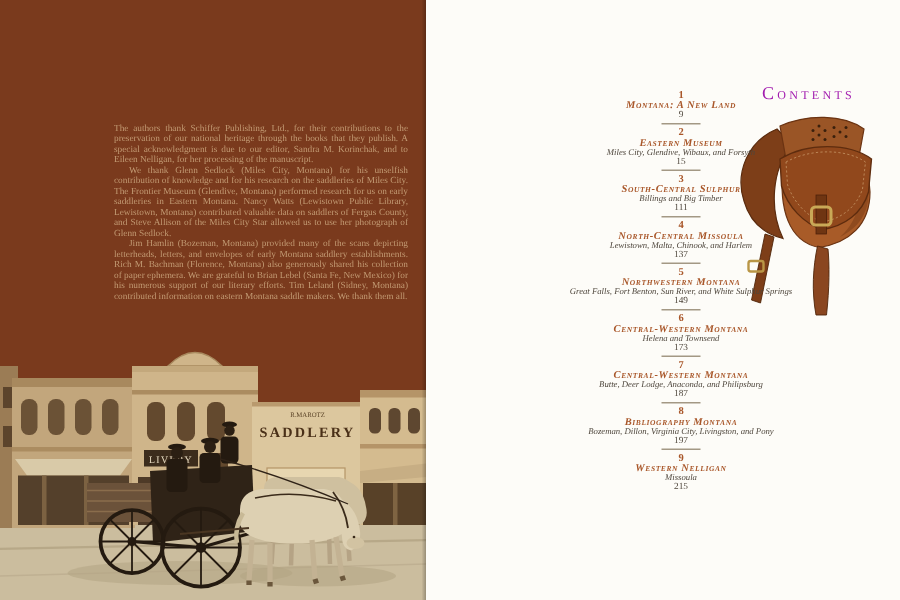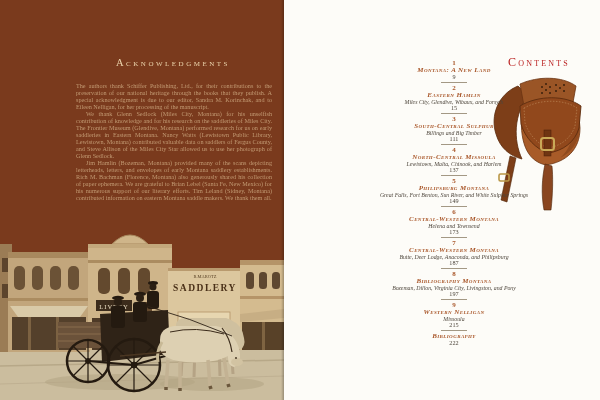--- a/index.html
+++ b/index.html
@@ -41,7 +41,6 @@
 <div class="book">
 
   <div class="page-left">
-    <div class="ack-heading">Acknowledgments</div>
     <div class="ack-text">
       <p>The authors thank Schiffer Publishing, Ltd., for their contributions to the preservation of our national heritage through the books that they publish. A special acknowledgment is due to our editor, Sandra M. Korinchak, and to Eileen Nelligan, for her processing of the manuscript.</p>
       <p>We thank Glenn Sedlock (Miles City, Montana) for his unselfish contribution of knowledge and for his research on the saddleries of Miles City. The Frontier Museum (Glendive, Montana) performed research for us on early saddleries in Eastern Montana. Nancy Watts (Lewistown Public Library, Lewistown, Montana) contributed valuable data on saddlers of Fergus County, and Steve Allison of the Miles City Star allowed us to use her photograph of Glenn Sedlock.</p>

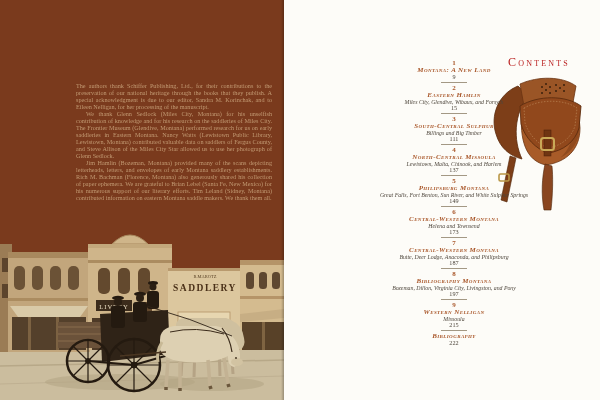--- a/index.html
+++ b/index.html
@@ -21,7 +21,7 @@
   
   .page-right { width:316px; height:400px; background:#fdfcf8; position:relative; overflow:hidden; }
   .contents-title { position:absolute; top:55px; left:198px; width:114px; text-align:center;
-          font-variant:small-caps; letter-spacing:2.2px; font-size:12px; color:#b91c1c; }
+          font-variant:small-caps; letter-spacing:2.2px; font-size:12px; color:#a21caf; }
   .saddlebag { position:absolute; top:76px; left:202px; width:110px; height:140px; }
   .contents-list { position:absolute; top:60px; left:38px; width:264px; text-align:center; z-index:2; }
   .entry .num { font-size:7px;   line-height:7px;   color:#a9572a; font-weight:bold; }

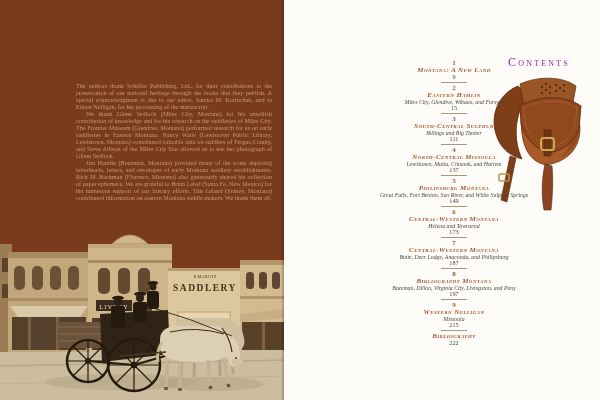--- a/index.html
+++ b/index.html
@@ -230,7 +230,7 @@
 
   <div class="entry">
           <div class="num">2</div>
-          <div class="ttl">Eastern Hamlin</div>
+          <div class="ttl">Eastern Museum</div>
           <div class="sub">Miles City, Glendive, Wibaux, and Forsyth</div>
           <div class="pg">15</div>
           <div class="divider"></div>

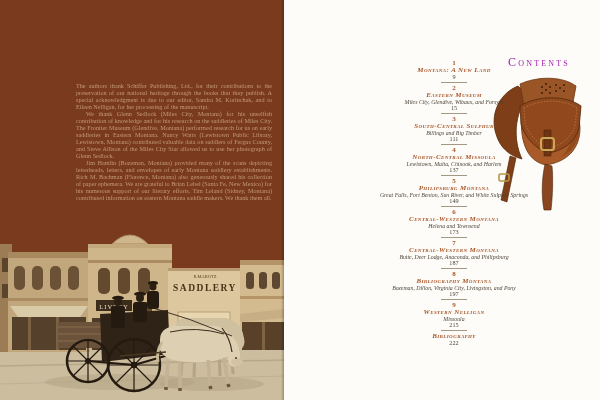--- a/index.html
+++ b/index.html
@@ -254,7 +254,7 @@
 
   <div class="entry">
           <div class="num">5</div>
-          <div class="ttl">Philipsburg Montana</div>
+          <div class="ttl">Northwestern Montana</div>
           <div class="sub">Great Falls, Fort Benton, Sun River, and White Sulphur Springs</div>
           <div class="pg">149</div>
           <div class="divider"></div>

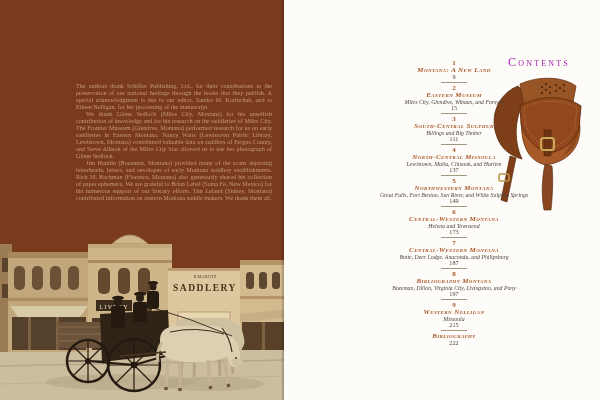--- a/index.html
+++ b/index.html
@@ -293,10 +293,6 @@
         </div>
 
 
-  <div class="entry">
-          <div class="ttl">Bibliography</div>
-          <div class="pg">222</div>
-        </div>
 </div>
   </div>
 </div>

